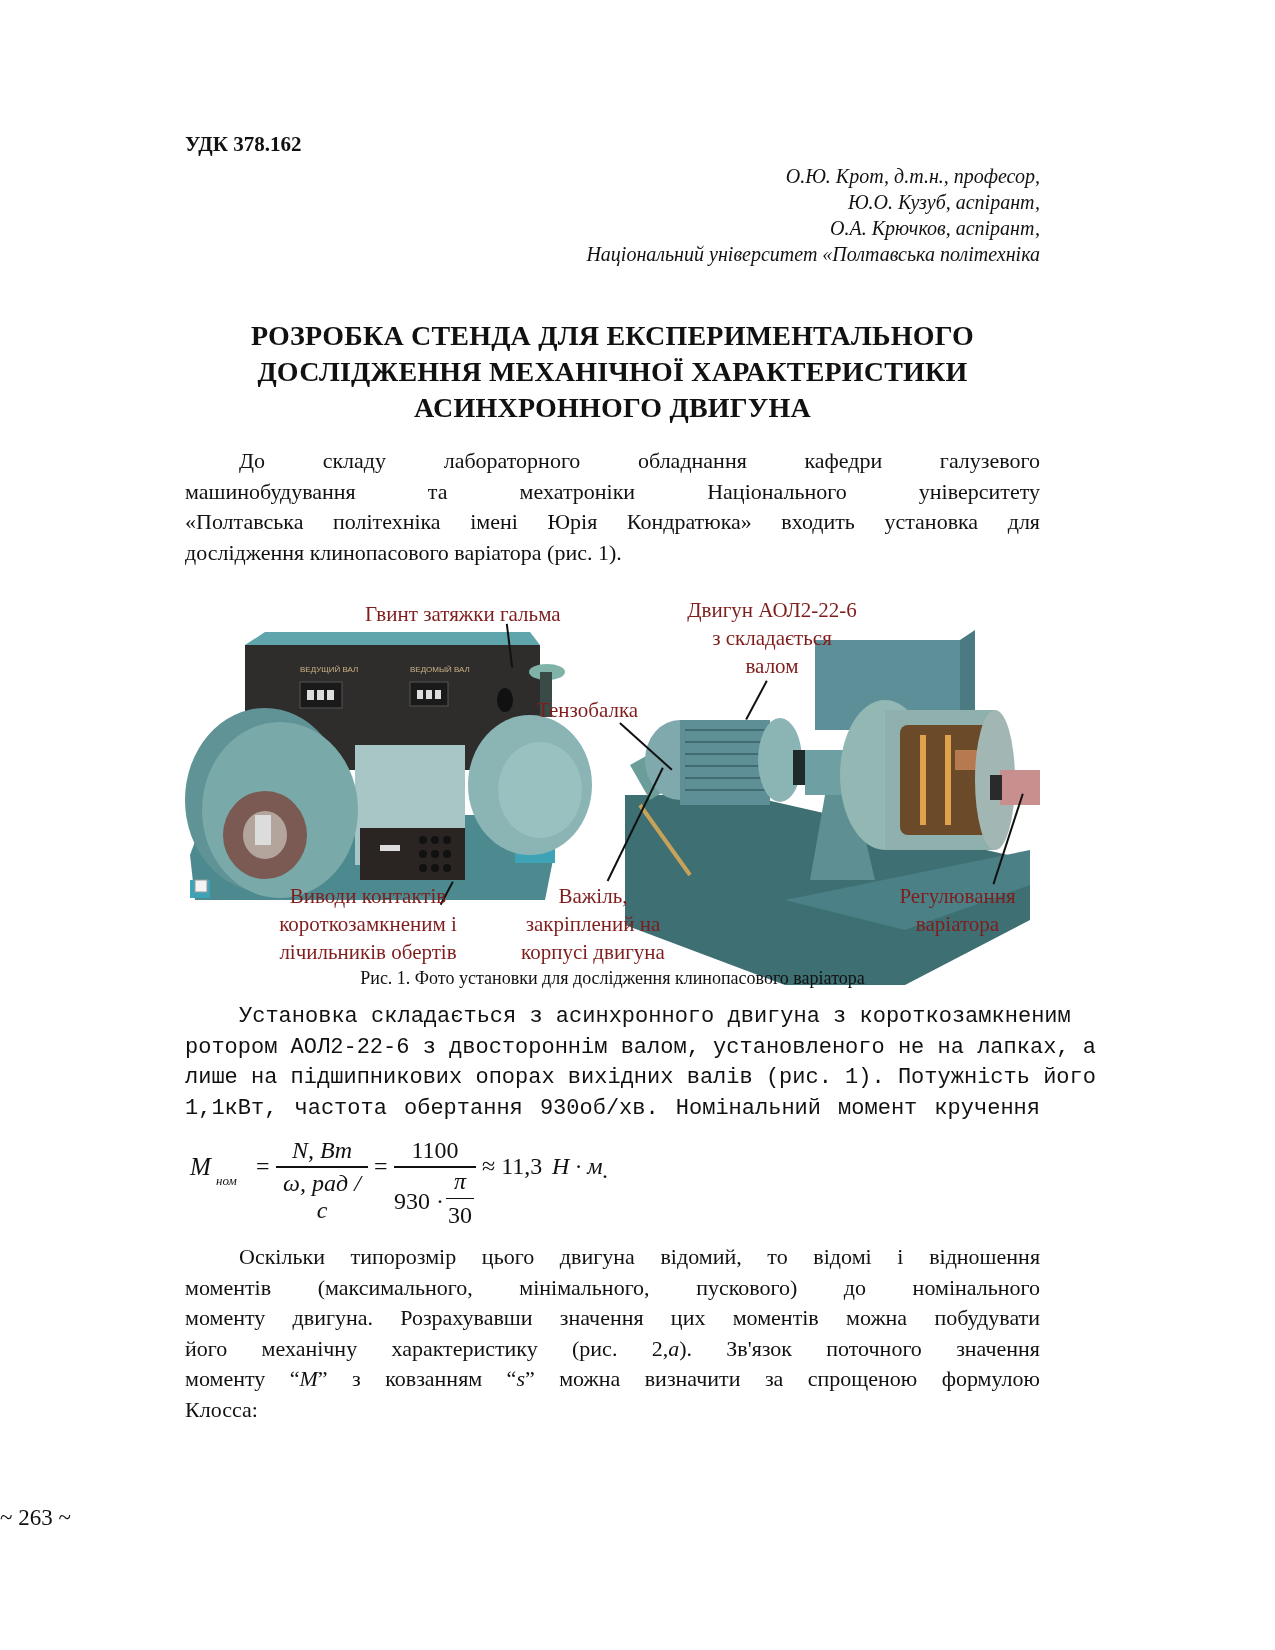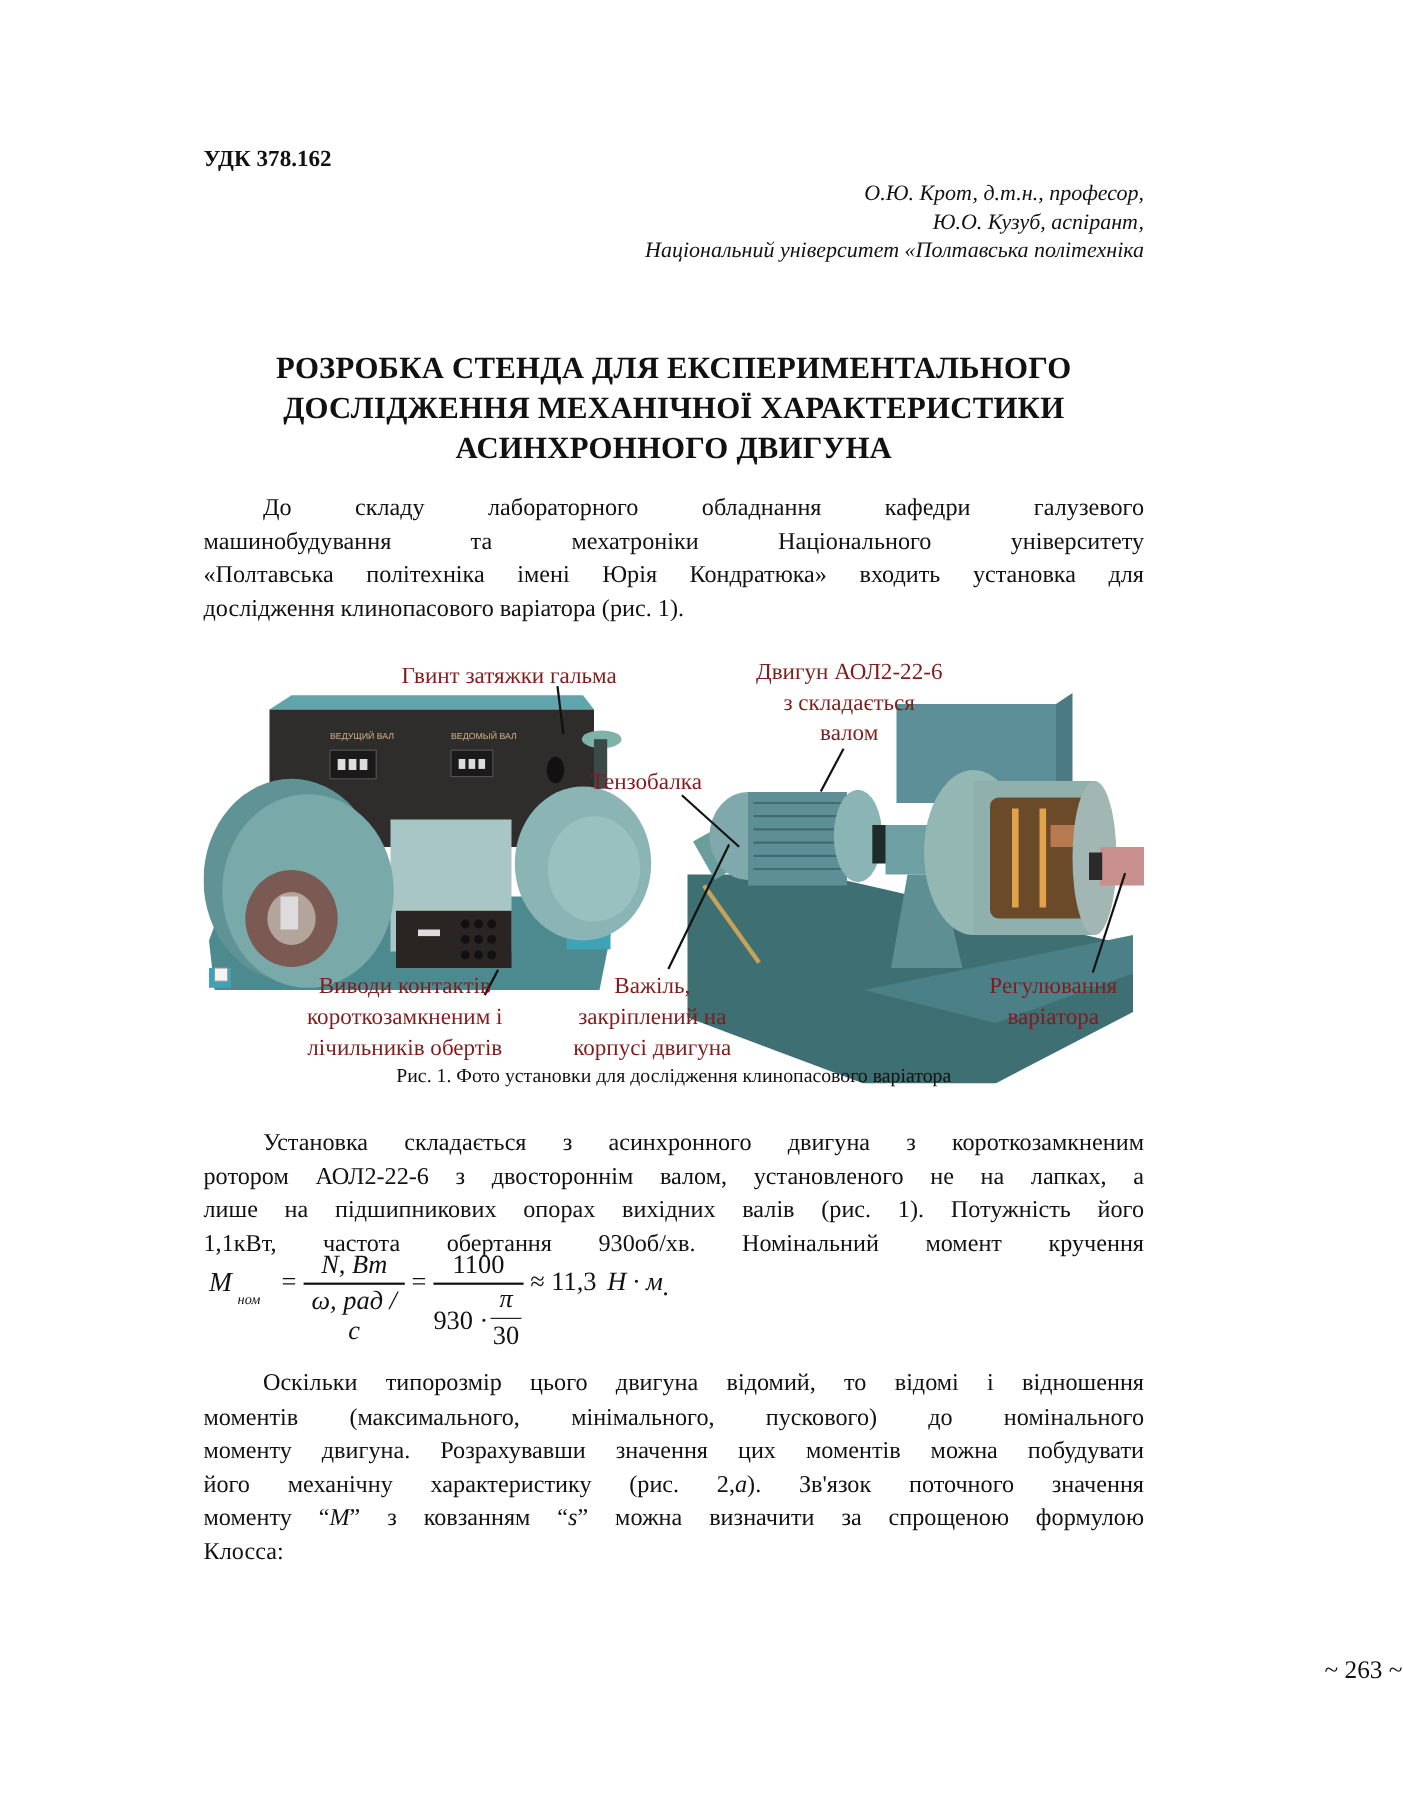--- a/index.html
+++ b/index.html
@@ -40,6 +40,7 @@
 <div class="abs authors">
   <div>О.Ю. Крот, д.т.н., професор,</div>
   <div>Ю.О. Кузуб, аспірант,</div>
+  <div>О.А. Крючков, аспірант,</div>
   <div>Національний університет «Полтавська політехніка</div>
 </div>
 

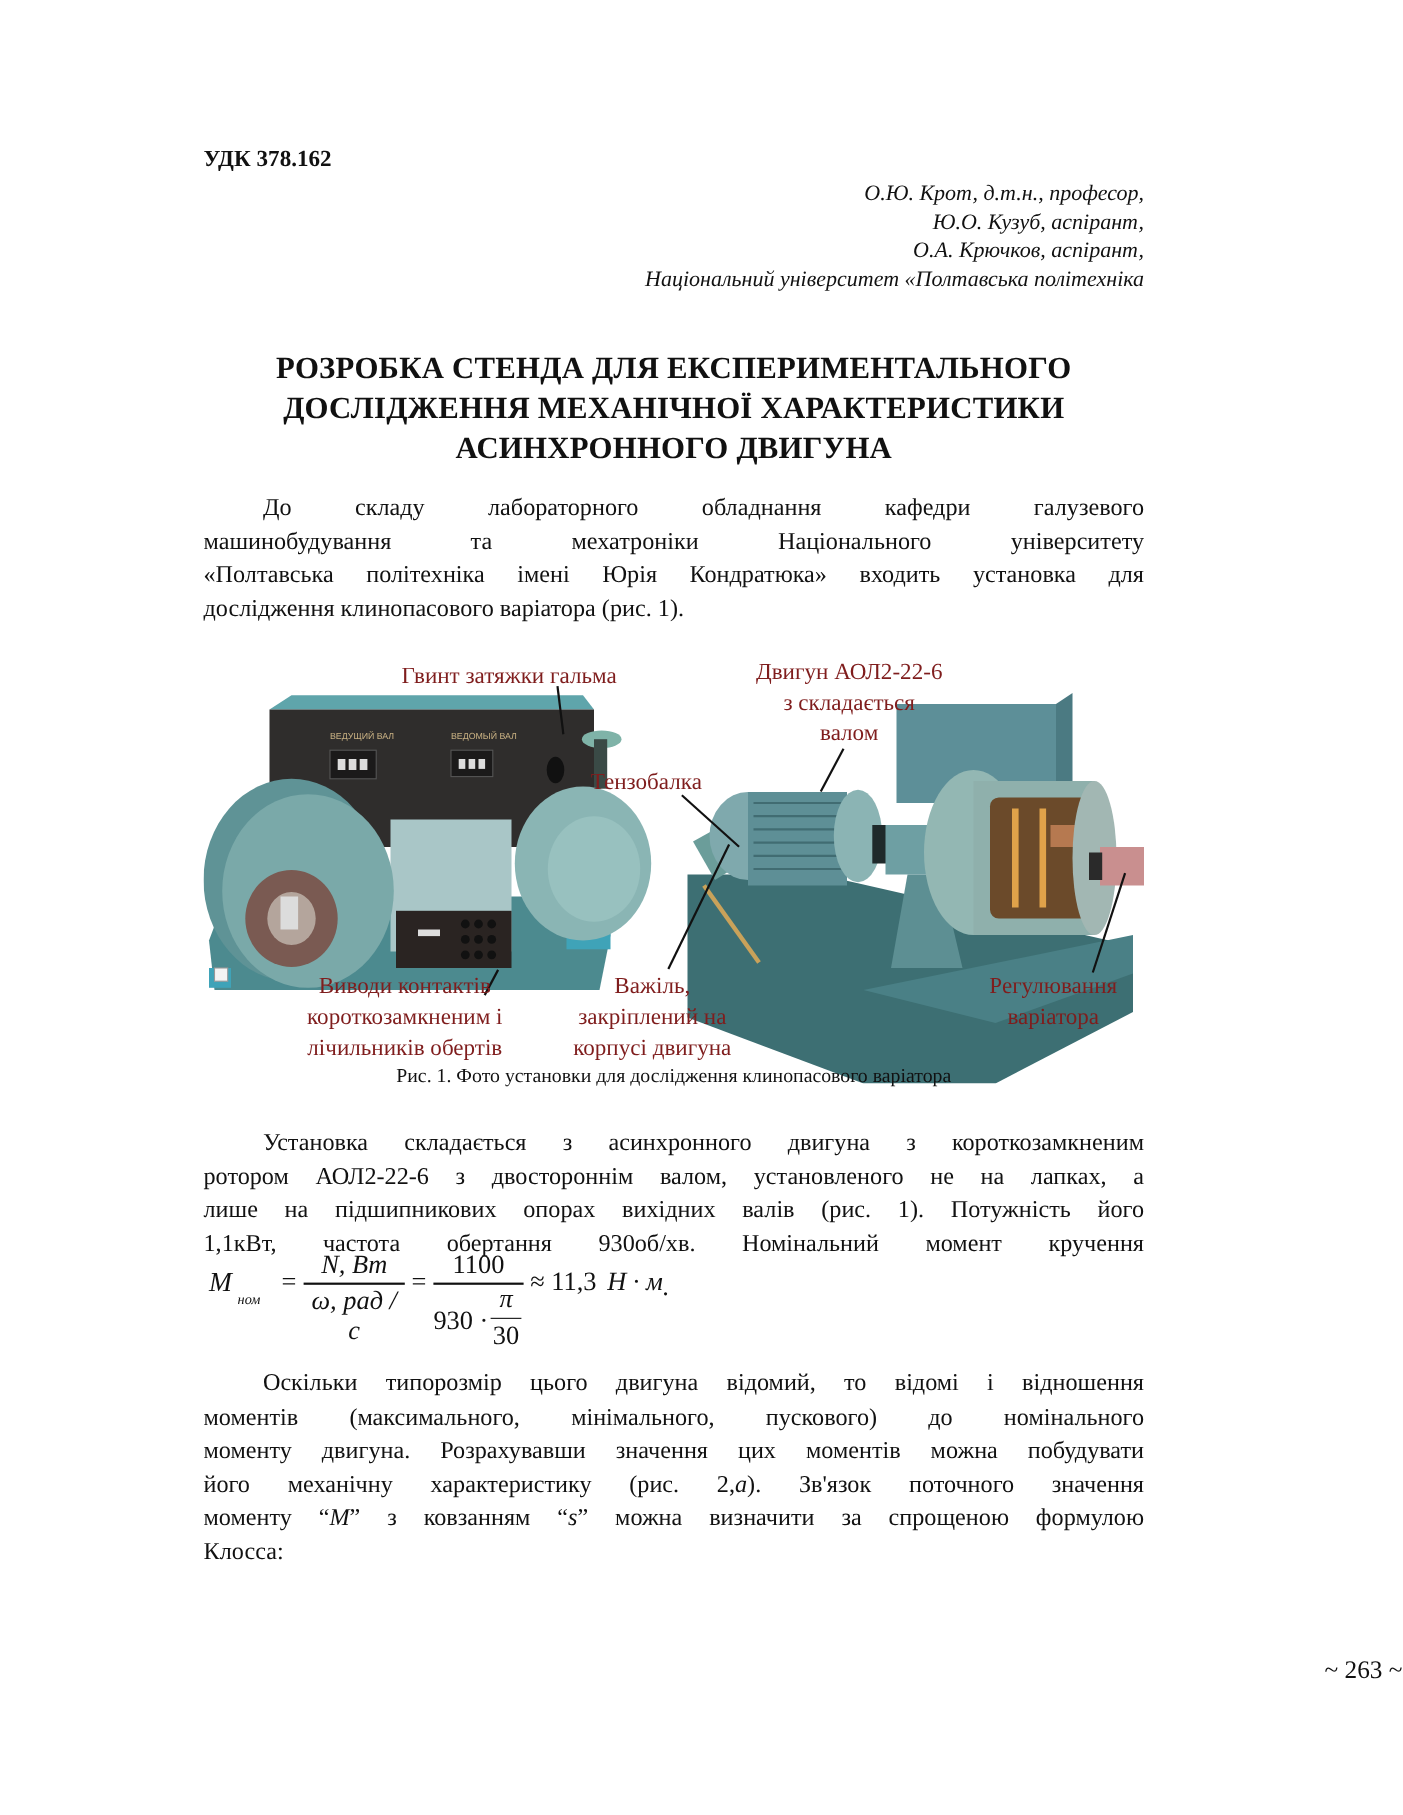--- a/index.html
+++ b/index.html
@@ -175,7 +175,7 @@
 </div>
 <div class="abs caption">Рис. 1. Фото установки для дослідження клинопасового варіатора</div>
 
-<div class="abs para" style="top:1023px;">
+<div class="abs para" style="top:1002px;font-family:Liberation Mono, monospace;">
   <span class="line indent">Установка складається з асинхронного двигуна з короткозамкненим</span>
   <span class="line">ротором АОЛ2-22-6 з двостороннім валом, установленого не на лапках, а</span>
   <span class="line">лише на підшипникових опорах вихідних валів (рис. 1). Потужність його</span>

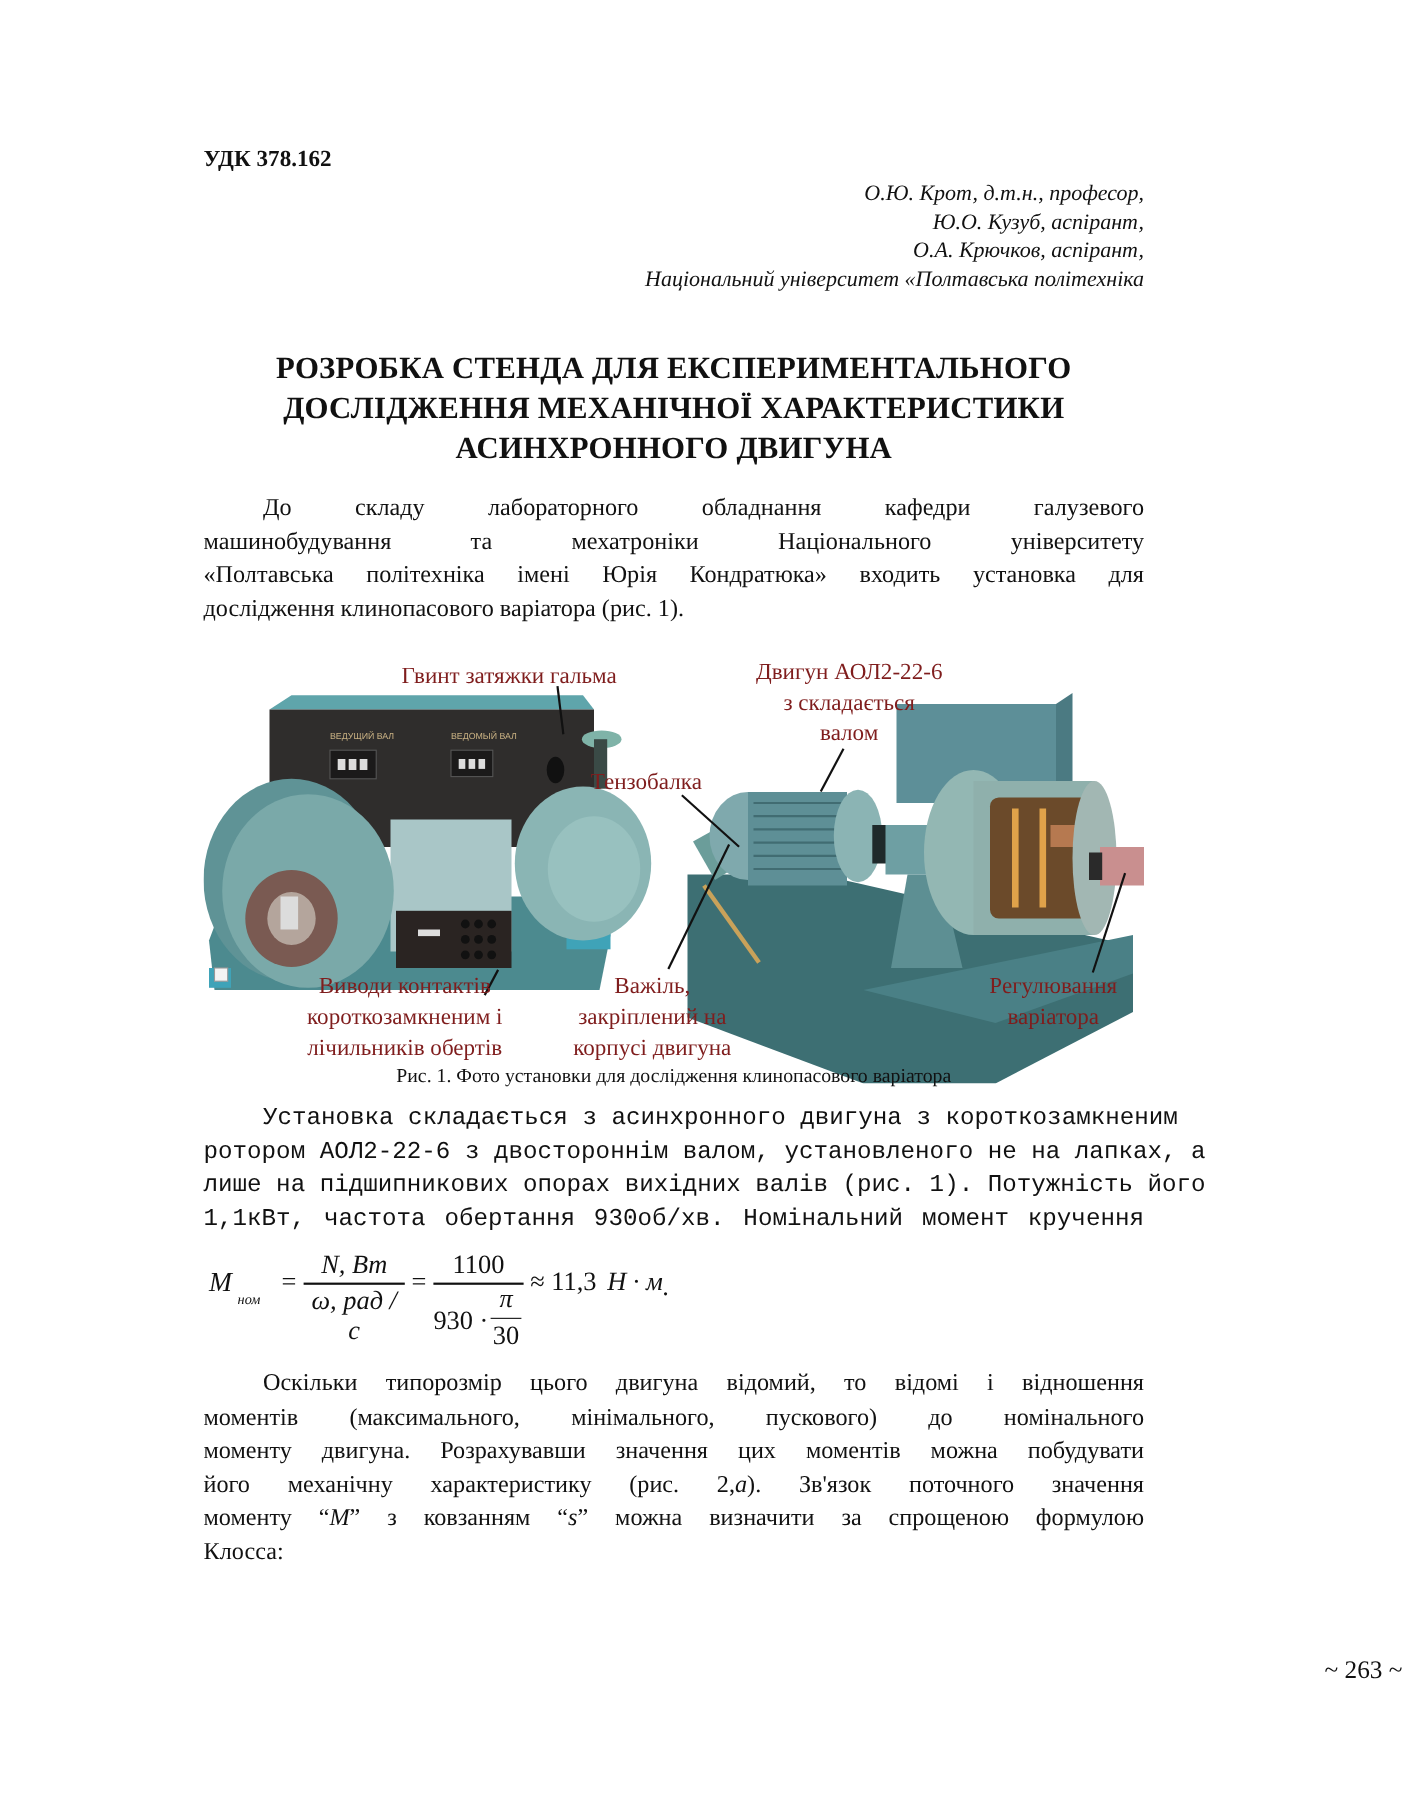--- a/index.html
+++ b/index.html
@@ -31,7 +31,7 @@
   .frac .num, .frac .den { display: block; }
   .frac .bar { display: block; height: 1.5px; background: #111; margin: 2px 0; }
   .up { font-style: normal; }
-  .pagenum { left: 0; width: 1275px; top: 1505px; text-align: right; font-size: 23px; }
+  .pagenum { left: 0; width: 1275px; top: 1505px; text-align: left; font-size: 23px; }
 </style>
 </head>
 <body>

